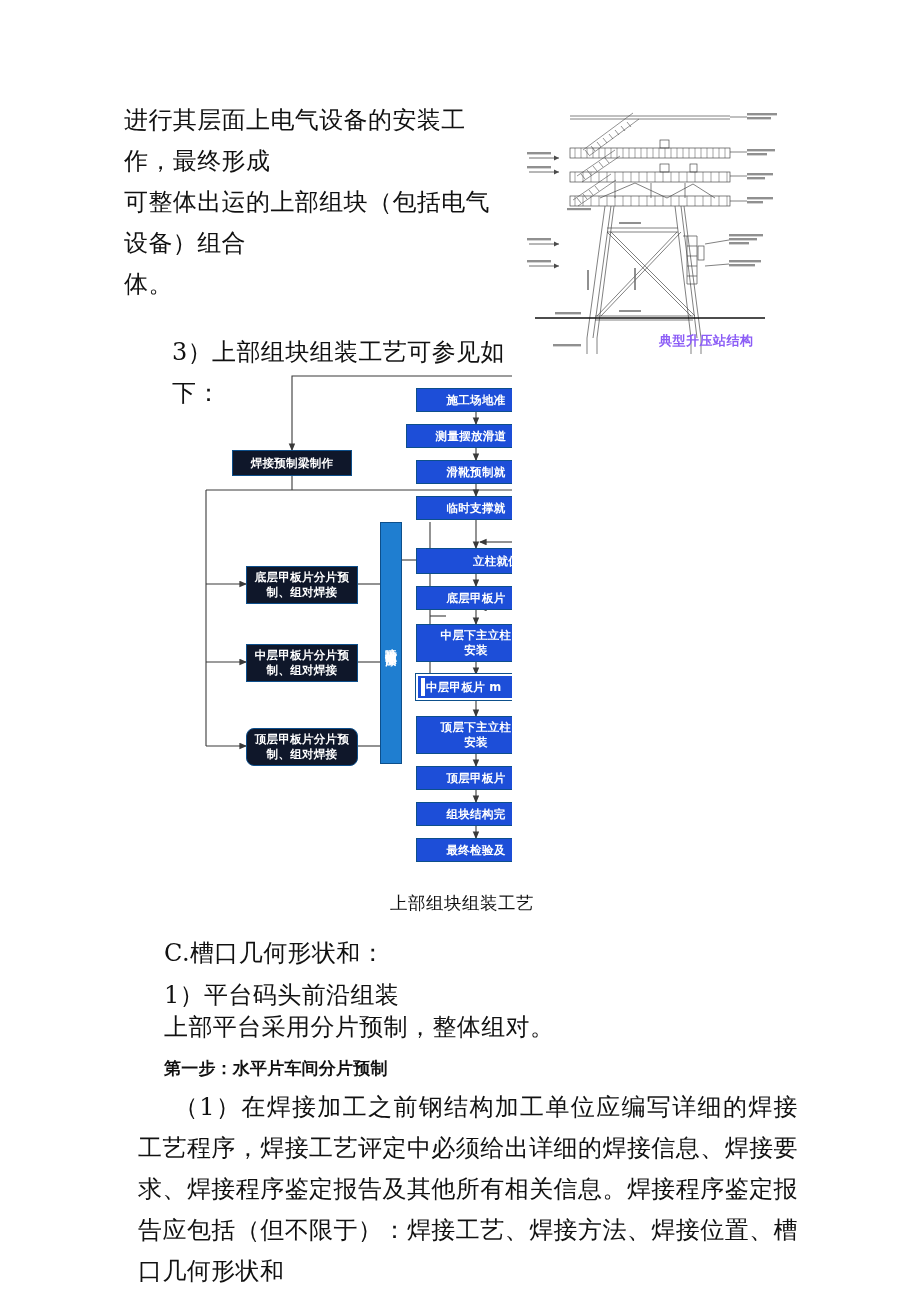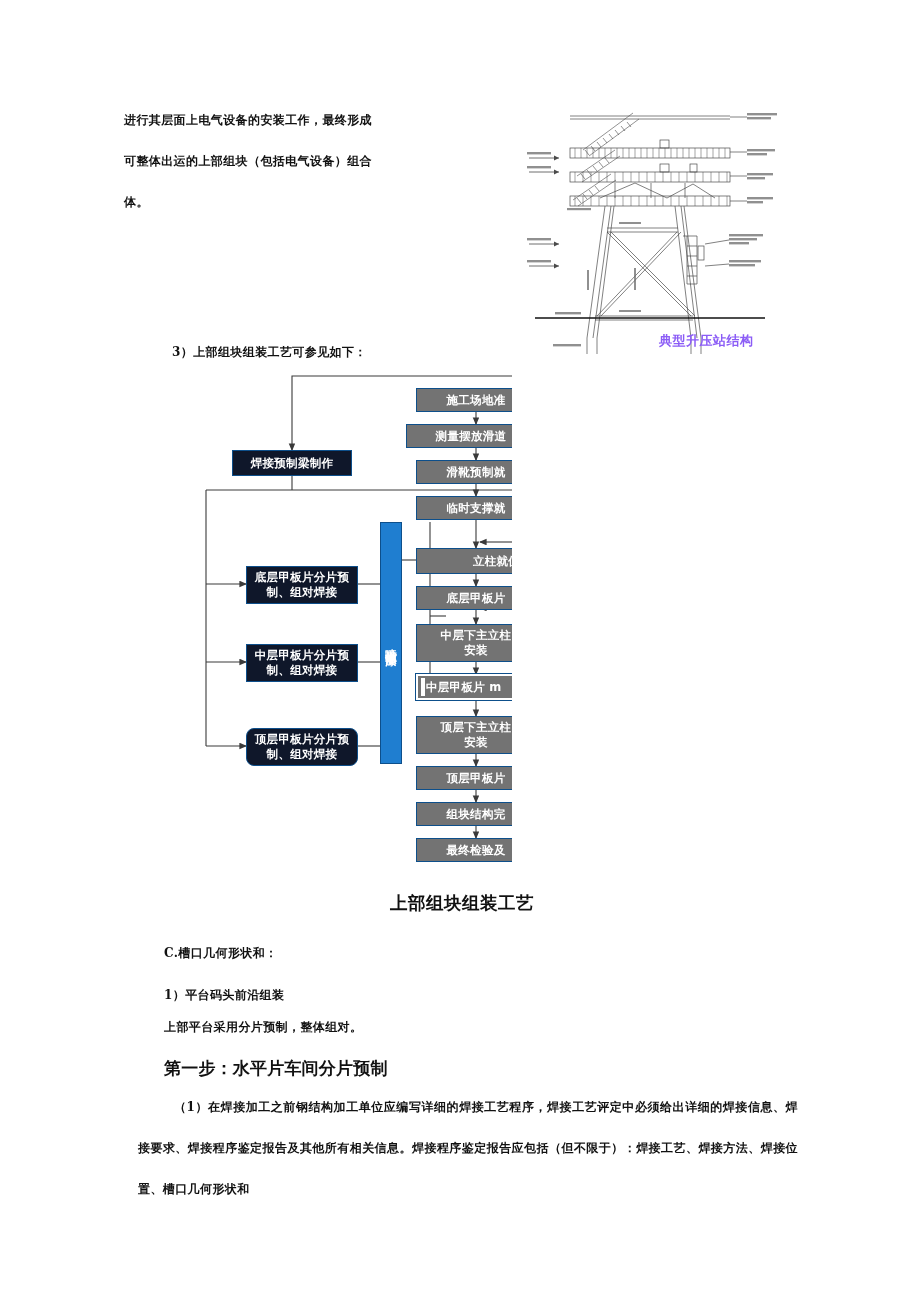--- a/index.html
+++ b/index.html
@@ -23,12 +23,11 @@
   }
   .para {
     position: absolute;
-    font-size: 12px;
+    font-size: 24px;
     line-height: 41px;
     letter-spacing: 0.4px;
     color: #111;
     white-space: pre-wrap;
-    font-weight: bold;
   }
   .para-justify {
     text-align: justify;

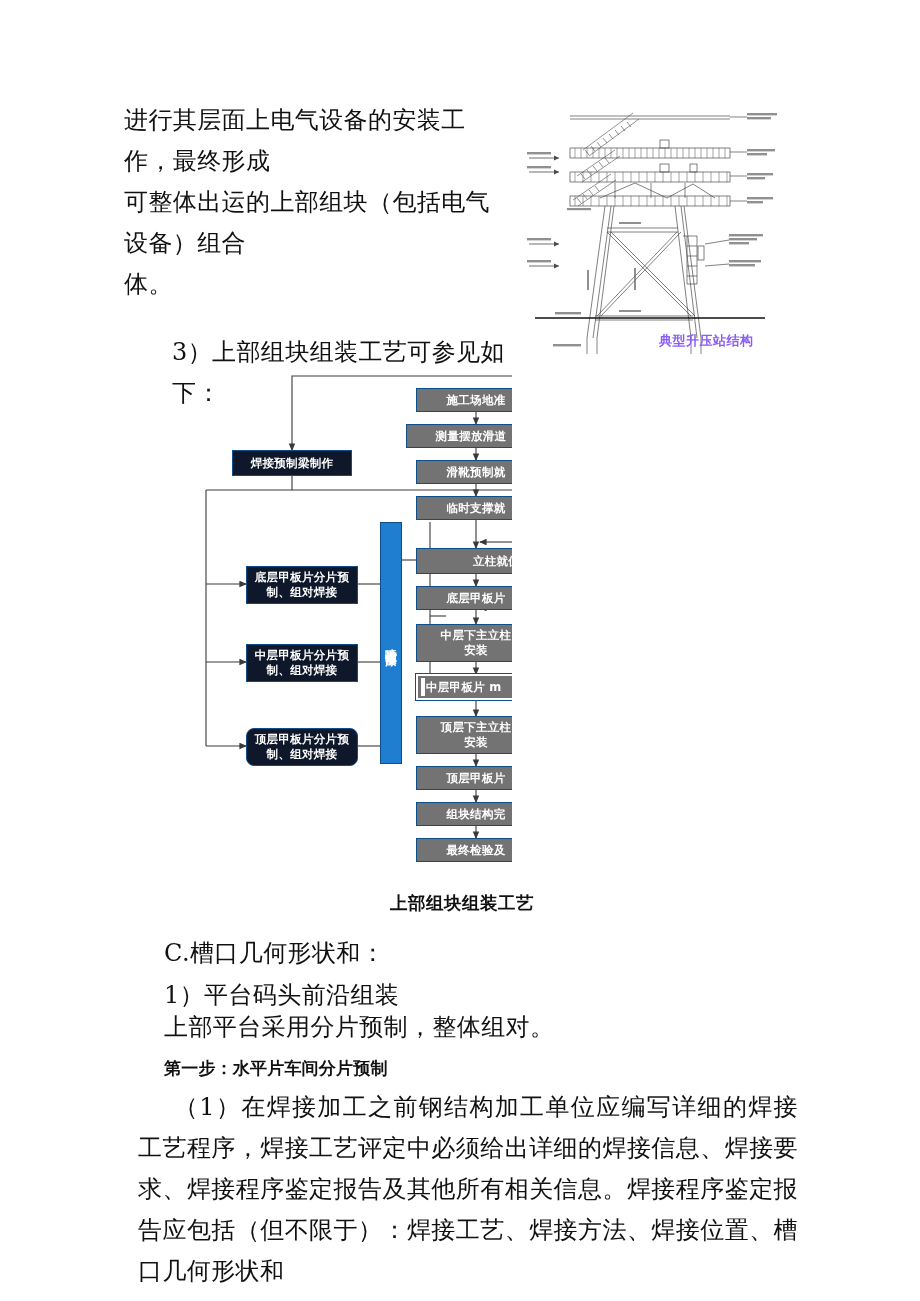--- a/index.html
+++ b/index.html
@@ -72,7 +72,7 @@
   }
   .fc-box {
     position: absolute;
-    background: #737373;
+    background: #1d4ed8;
     border: 1px solid #0d4f8b;
     color: #ffffff;
     font-family: "DejaVu Sans", "Liberation Sans", sans-serif;

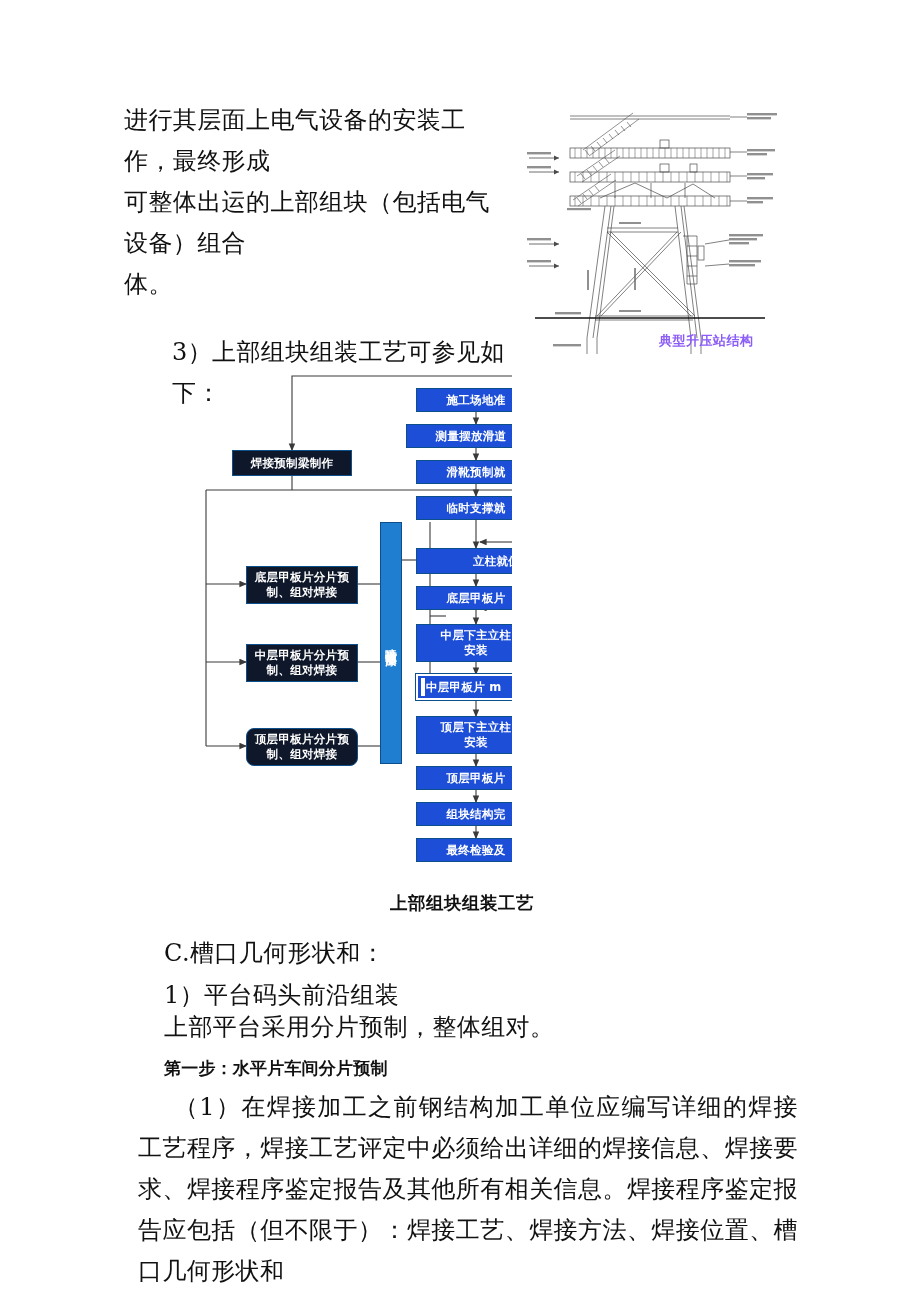--- a/index.html
+++ b/index.html
@@ -133,7 +133,6 @@
     letter-spacing: 0.5px;
     color: #111;
     white-space: nowrap;
-    font-weight: bold;
   }
 </style>
 </head>

